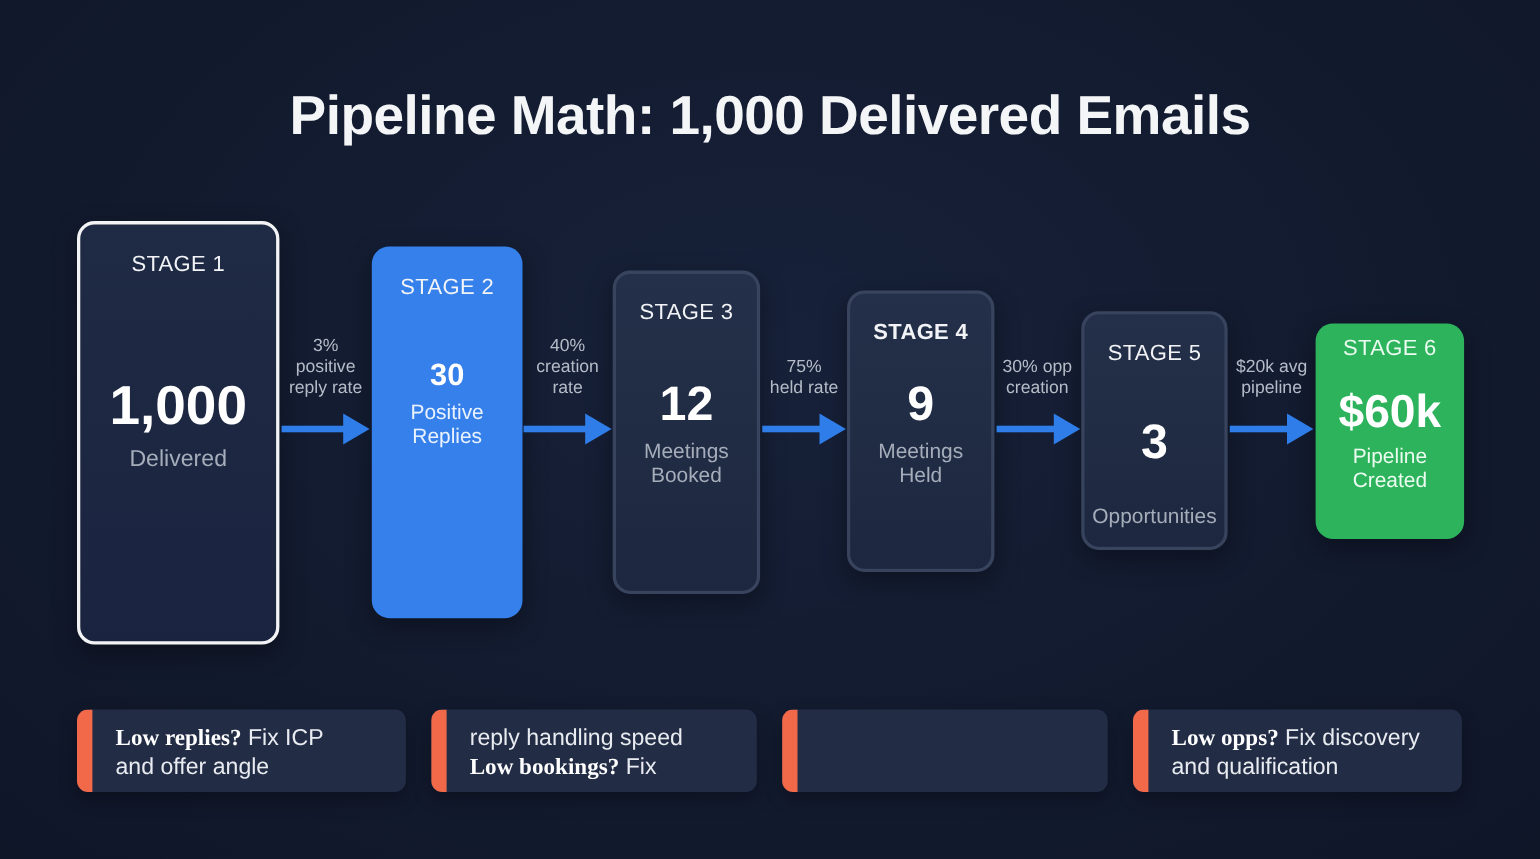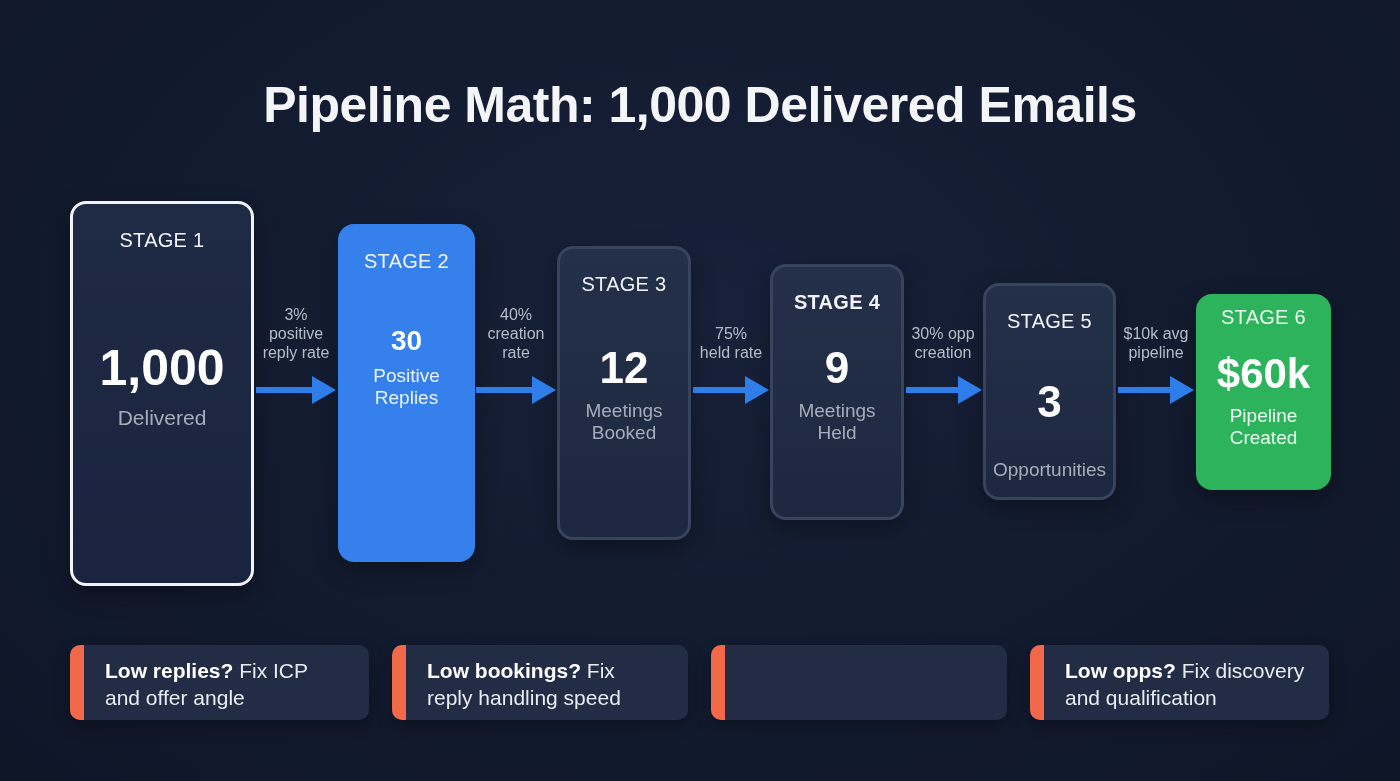--- a/index.html
+++ b/index.html
@@ -173,7 +173,7 @@
 </div>
 
 <div class="conn" style="left:1115px; top:324px; width:82px;">
-  <div class="rate">$10k avg</div>
+  <div class="rate">$20k avg</div>
   <div class="rate">pipeline</div>
 </div>
 <div class="arrow" style="left:1118px; top:380px; width:76px;">

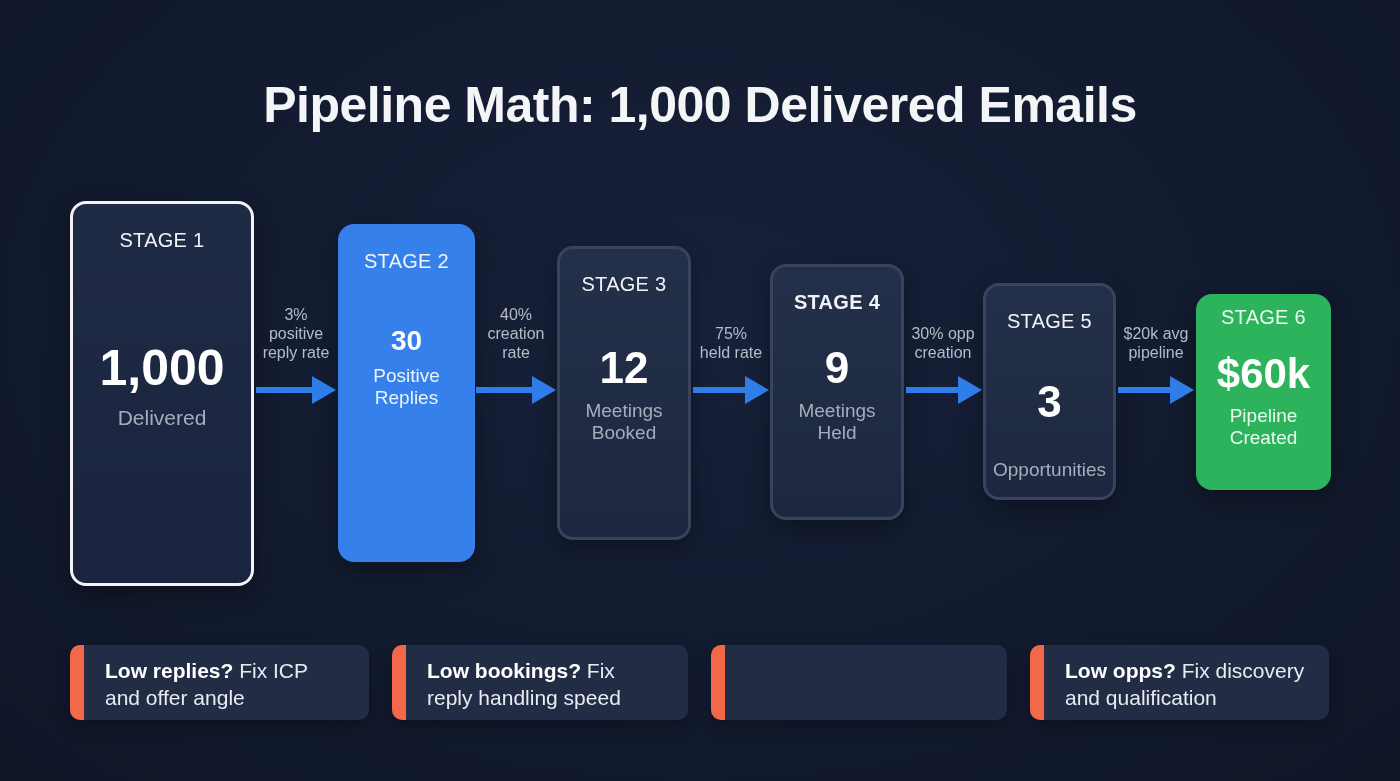--- a/index.html
+++ b/index.html
@@ -75,7 +75,7 @@
     position: absolute; left: 35px; top: 12px; right: 12px;
     font-size: 21px; line-height: 27px; color: #e8ebf0;
   }
-  .callout .text b { font-weight: bold; color: #ffffff; }
+  .callout .text b { font-weight: bold; color: #ffffff; font-family: Liberation Serif, serif; }
 </style>
 </head>
 <body>

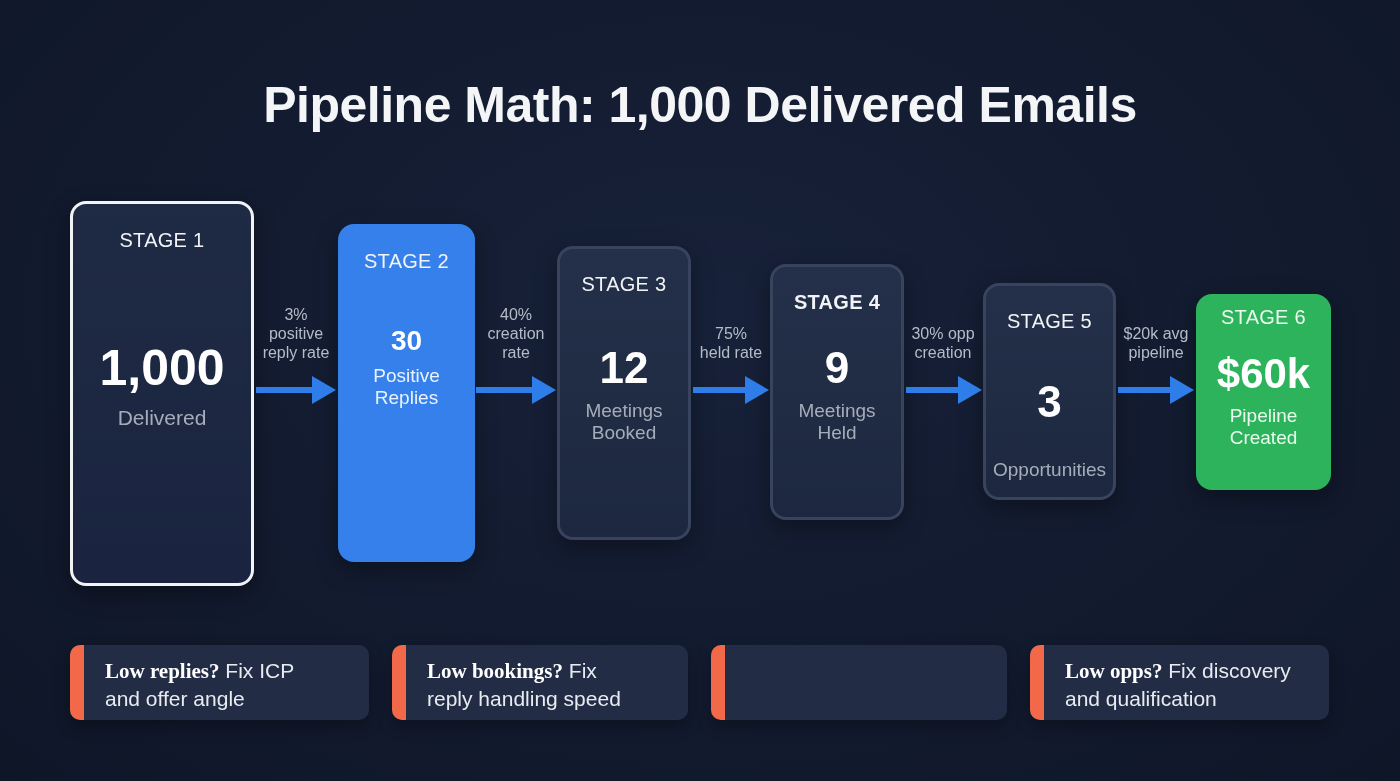--- a/index.html
+++ b/index.html
@@ -192,8 +192,8 @@
 <div class="callout" style="left:392px; width:296px;">
   <div class="bar"></div>
   <div class="text">
+    <div>reply handling speed</div>
     <div><b>Low bookings?</b><span> Fix</span></div>
-    <div>reply handling speed</div>
   </div>
 </div>
 

